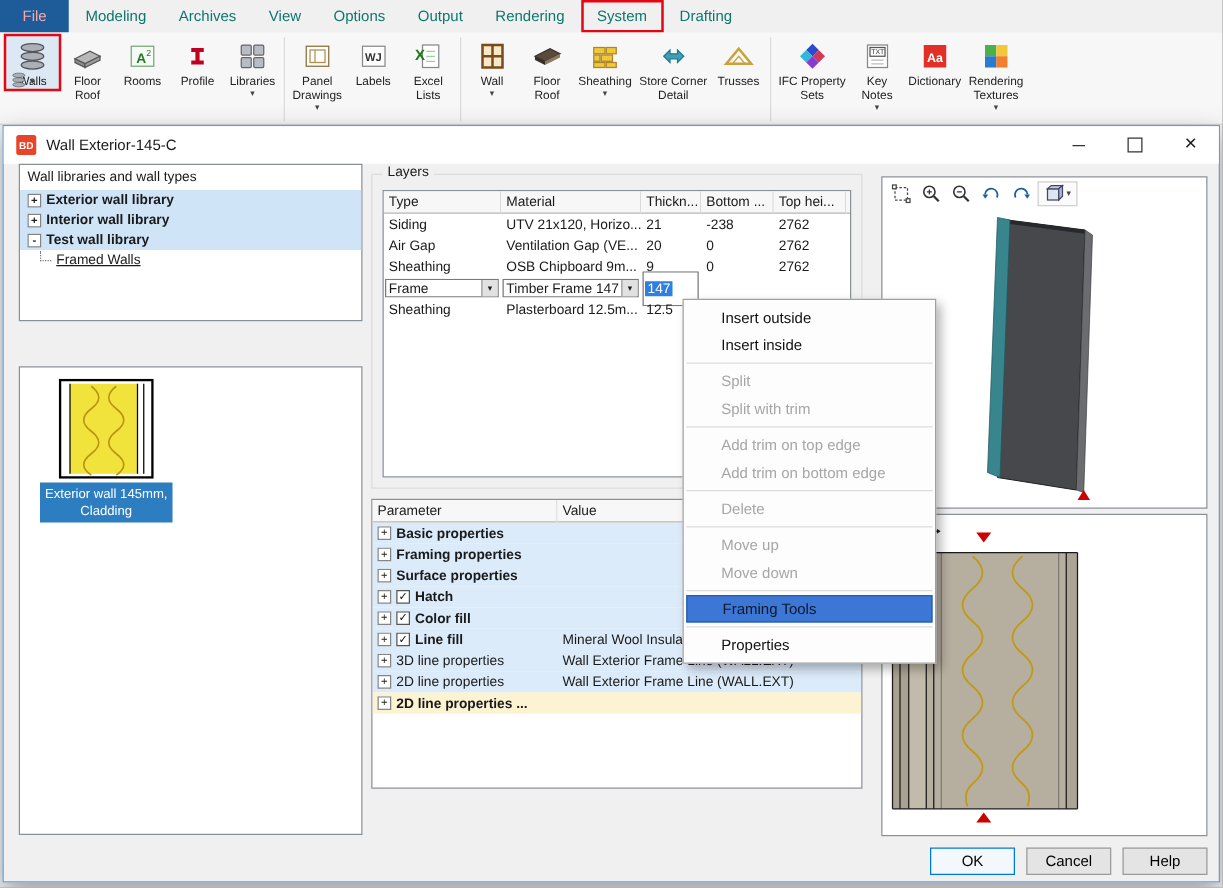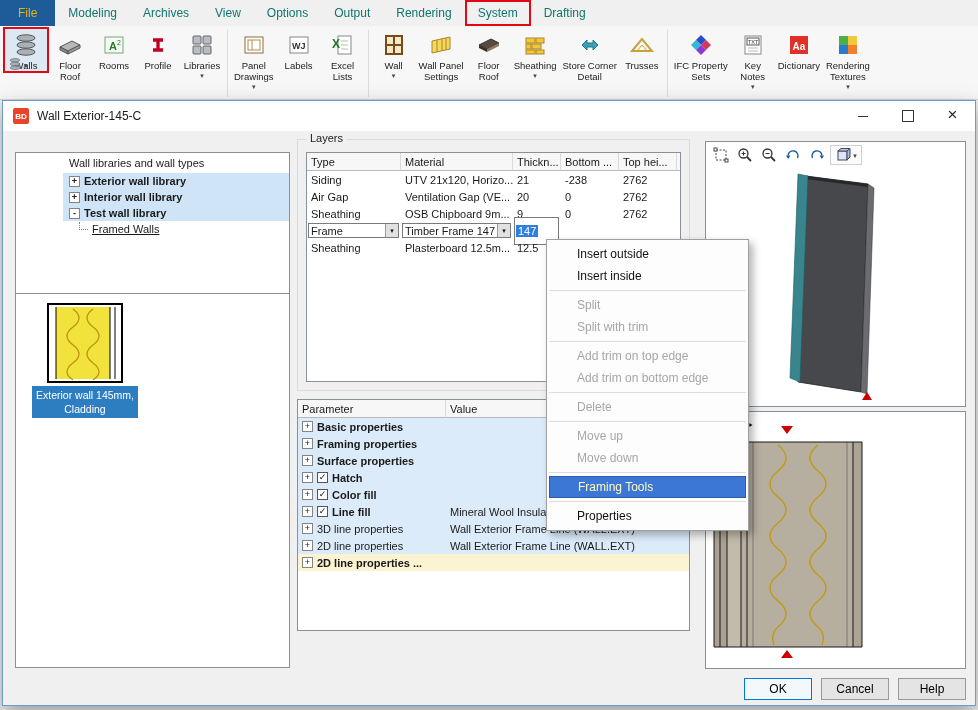--- a/index.html
+++ b/index.html
@@ -10,7 +10,7 @@
   
   .menubar { position:absolute; top:0; left:0; right:0; height:26px; background:#f0f0f0; display:flex; align-items:stretch; }
   .menu-tab { padding:0 13px; display:flex; align-items:center; font-size:12px; color:#0f766e; }
-  .menu-tab.active { background:var(--file-blue); color:#eab308; padding:0 18px; }
+  .menu-tab.active { background:var(--file-blue); color:#fca5a5; padding:0 18px; }
   .menu-tab.hl { outline:2px solid var(--annotation-red); outline-offset:-2px; }
 
   

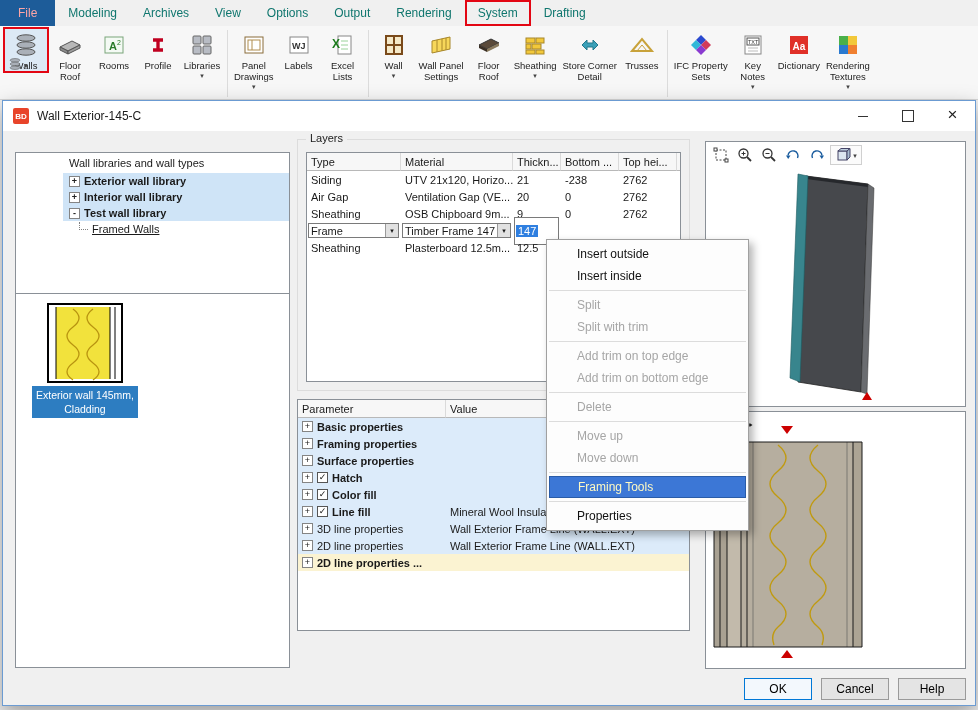--- a/index.html
+++ b/index.html
@@ -219,18 +219,6 @@
         </span>
         <span class="ribbon-label">Wall</span>
         <span class="caret">▾</span>
-      </div>
-      <div class="ribbon-item">
-        <span class="icon">
-          <svg width="26" height="24" viewBox="0 0 24 24">
-            <polygon points="3,8 21,4 21,16 3,20" fill="#f7d75a" stroke="#a8872a"></polygon>
-            <line x1="8" y1="6.9" x2="8" y2="18.9" stroke="#a8872a"></line>
-            <line x1="13" y1="5.8" x2="13" y2="17.8" stroke="#a8872a"></line>
-            <line x1="17" y1="4.9" x2="17" y2="16.9" stroke="#a8872a"></line>
-          </svg>
-        </span>
-        <span class="ribbon-label">Wall Panel
-Settings</span>
       </div>
       <div class="ribbon-item">
         <span class="icon">

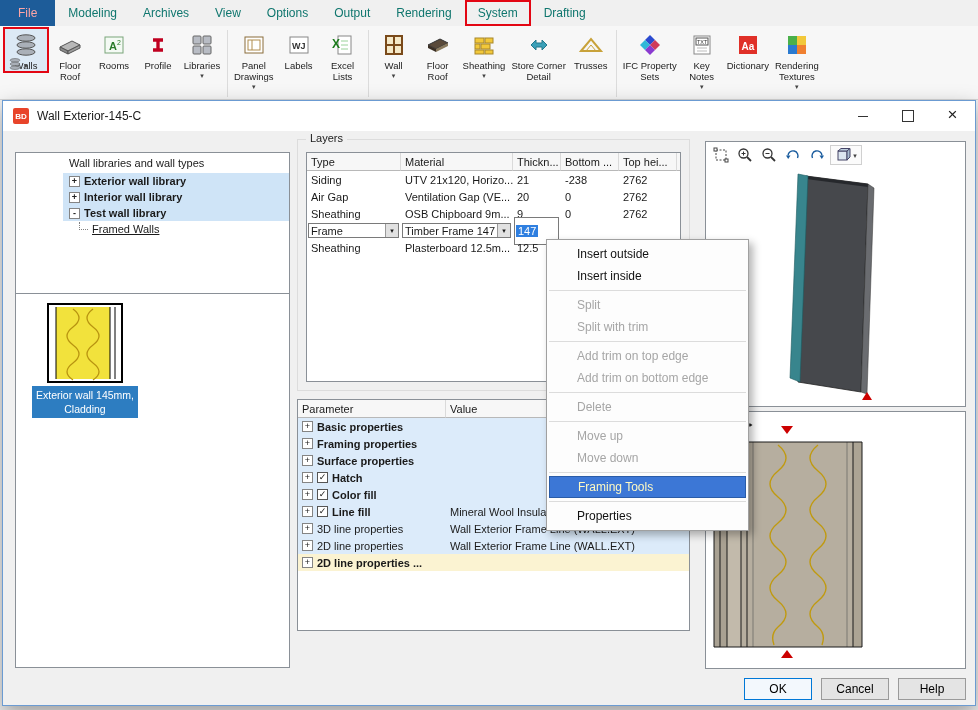--- a/index.html
+++ b/index.html
@@ -38,7 +38,7 @@
   .panel { position:absolute; background:#fff; border:1px solid #8a9097; }
 
   
-  .tree-panel { left:12px; top:21px; width:275px; height:145px;padding-left:47px; }
+  .tree-panel { left:12px; top:0; width:275px; height:126px; }
   .tree-header { height:20px; display:flex; align-items:center; padding-left:6px; font-size:11px; }
   .tree-item { height:16px; display:flex; align-items:center; font-size:11px; padding-left:4px; white-space:nowrap; }
   .tree-item.bg { background:var(--tree-blue); font-weight:bold; }

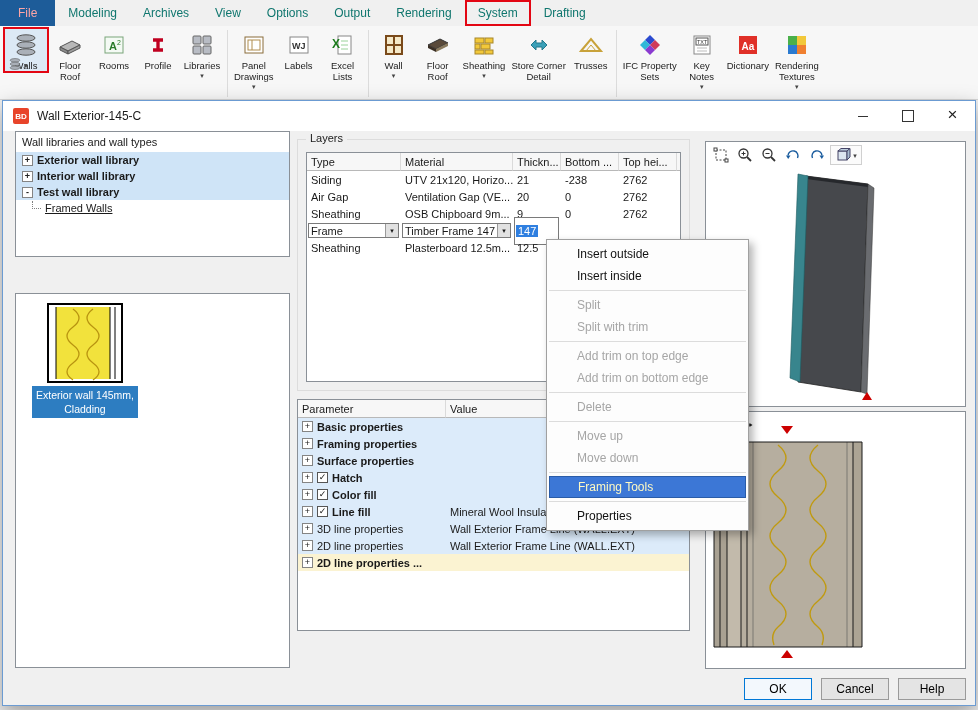--- a/index.html
+++ b/index.html
@@ -89,7 +89,7 @@
   .context-menu { position:absolute; left:543px; top:108px; width:203px; background:#fdfdfd; border:1px solid #a0a0a0; box-shadow:4px 4px 8px rgba(0,0,0,.3); padding:3px 0; z-index:50; }
   .cm-item { height:22px; display:flex; align-items:center; padding-left:30px; font-size:12px; color:#111; }
   .cm-item.disabled { color:#a6a6a6; }
-  .cm-item.hl { background:var(--menu-hl); color:#fef9c3; border:1px solid #2a5ca8; margin:0 2px; padding-left:28px; }
+  .cm-item.hl { background:var(--menu-hl); color:#0f172a; border:1px solid #2a5ca8; margin:0 2px; padding-left:28px; }
   .cm-sep { height:1px; background:#dcdcdc; margin:3px 2px; }
 
   

